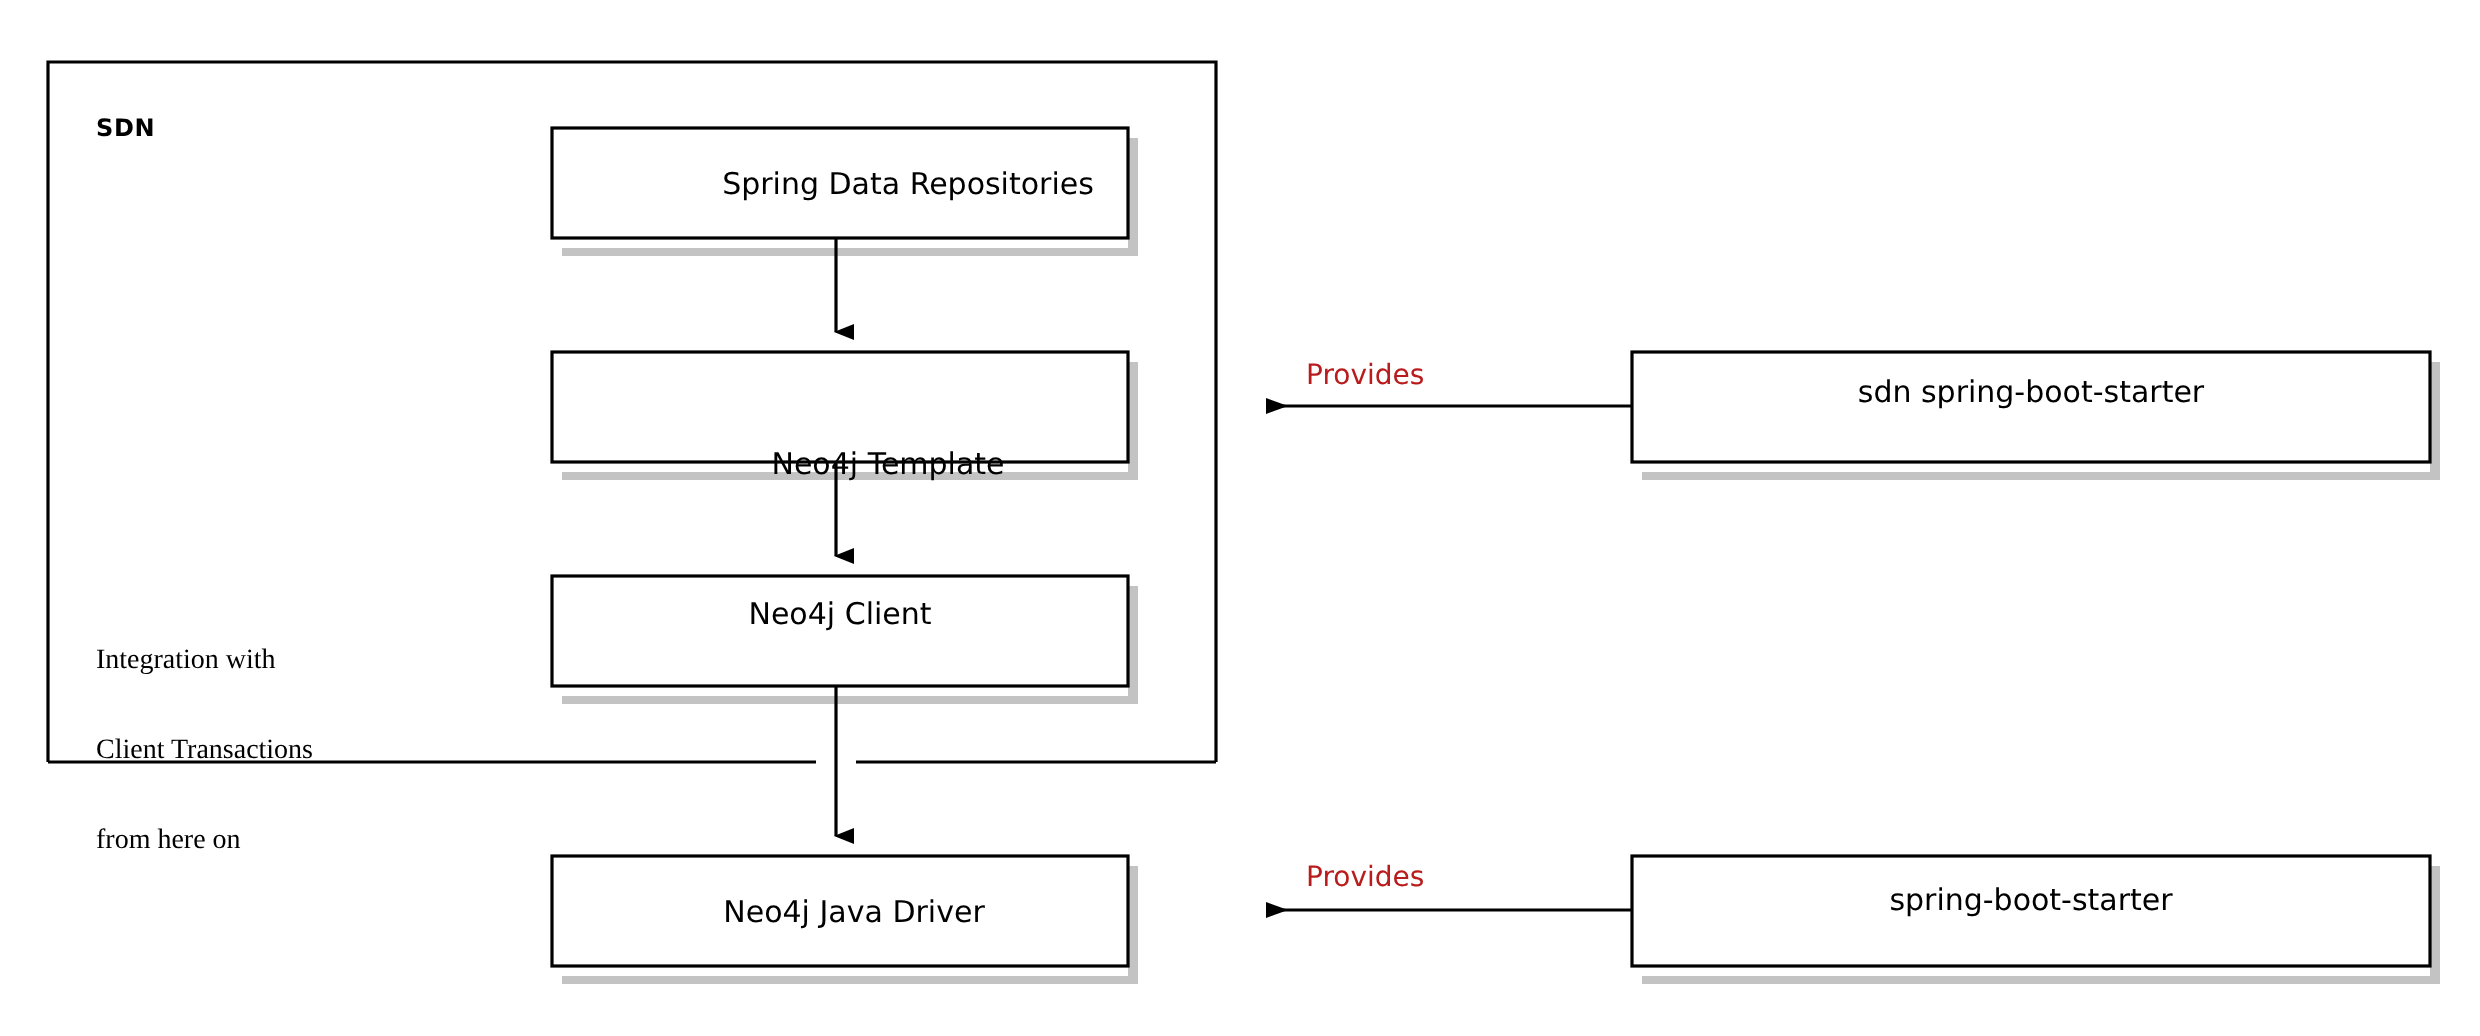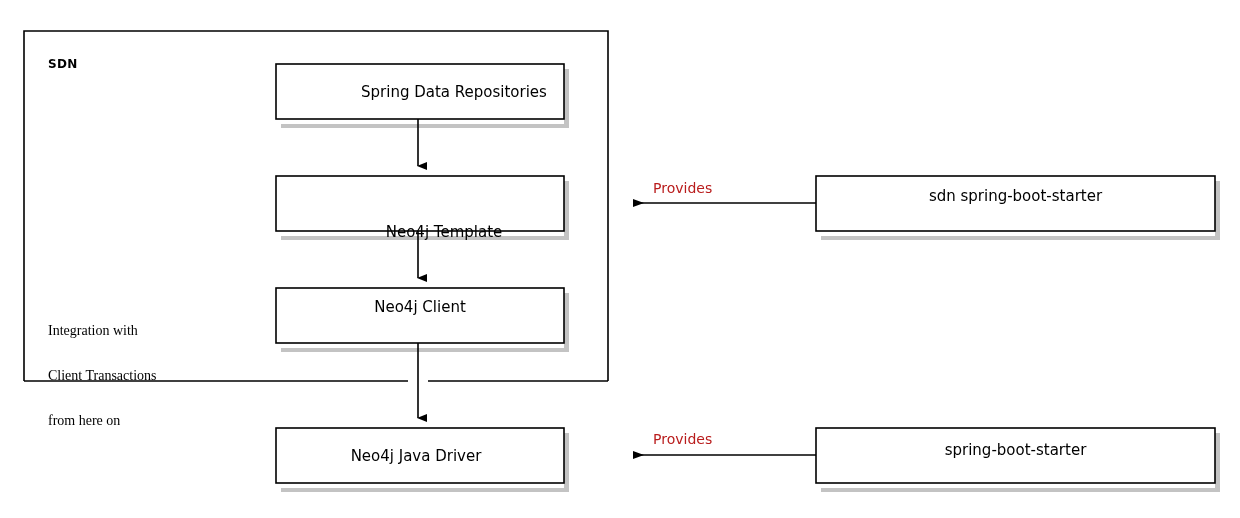--- a/index.html
+++ b/index.html
@@ -118,7 +118,7 @@
 
   <div class="box-label" style="left:276px; top:288px; width:288px; height:38px;">Neo4j Client</div>
 
-  <div class="box-label" style="left:272px; top:428px; width:288px; height:55px;">Neo4j Java Driver</div>
+  <div class="box-label" style="left:283px; top:428px; width:288px; height:55px;">Neo4j Java Driver</div>
 
   <div class="box-label" style="left:816px; top:168px; width:399px; height:55px;">sdn spring-boot-starter</div>
 

